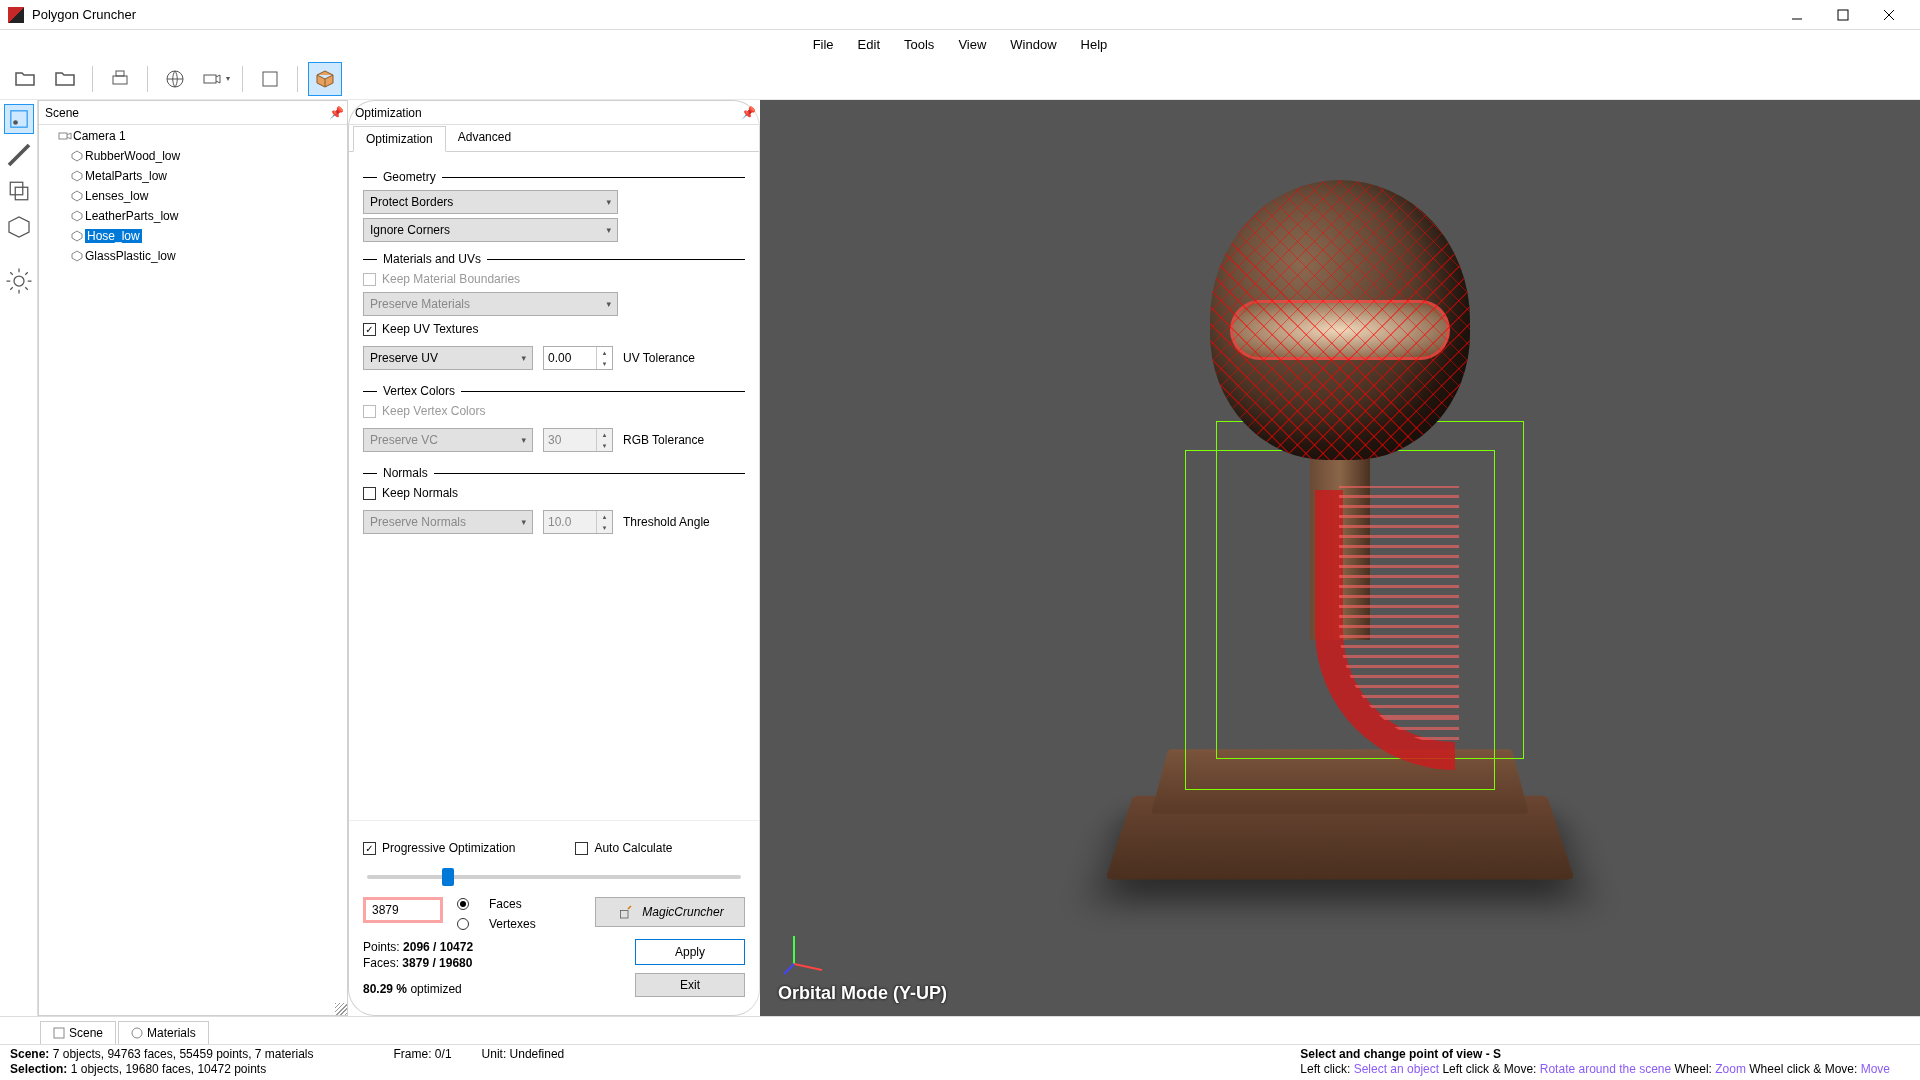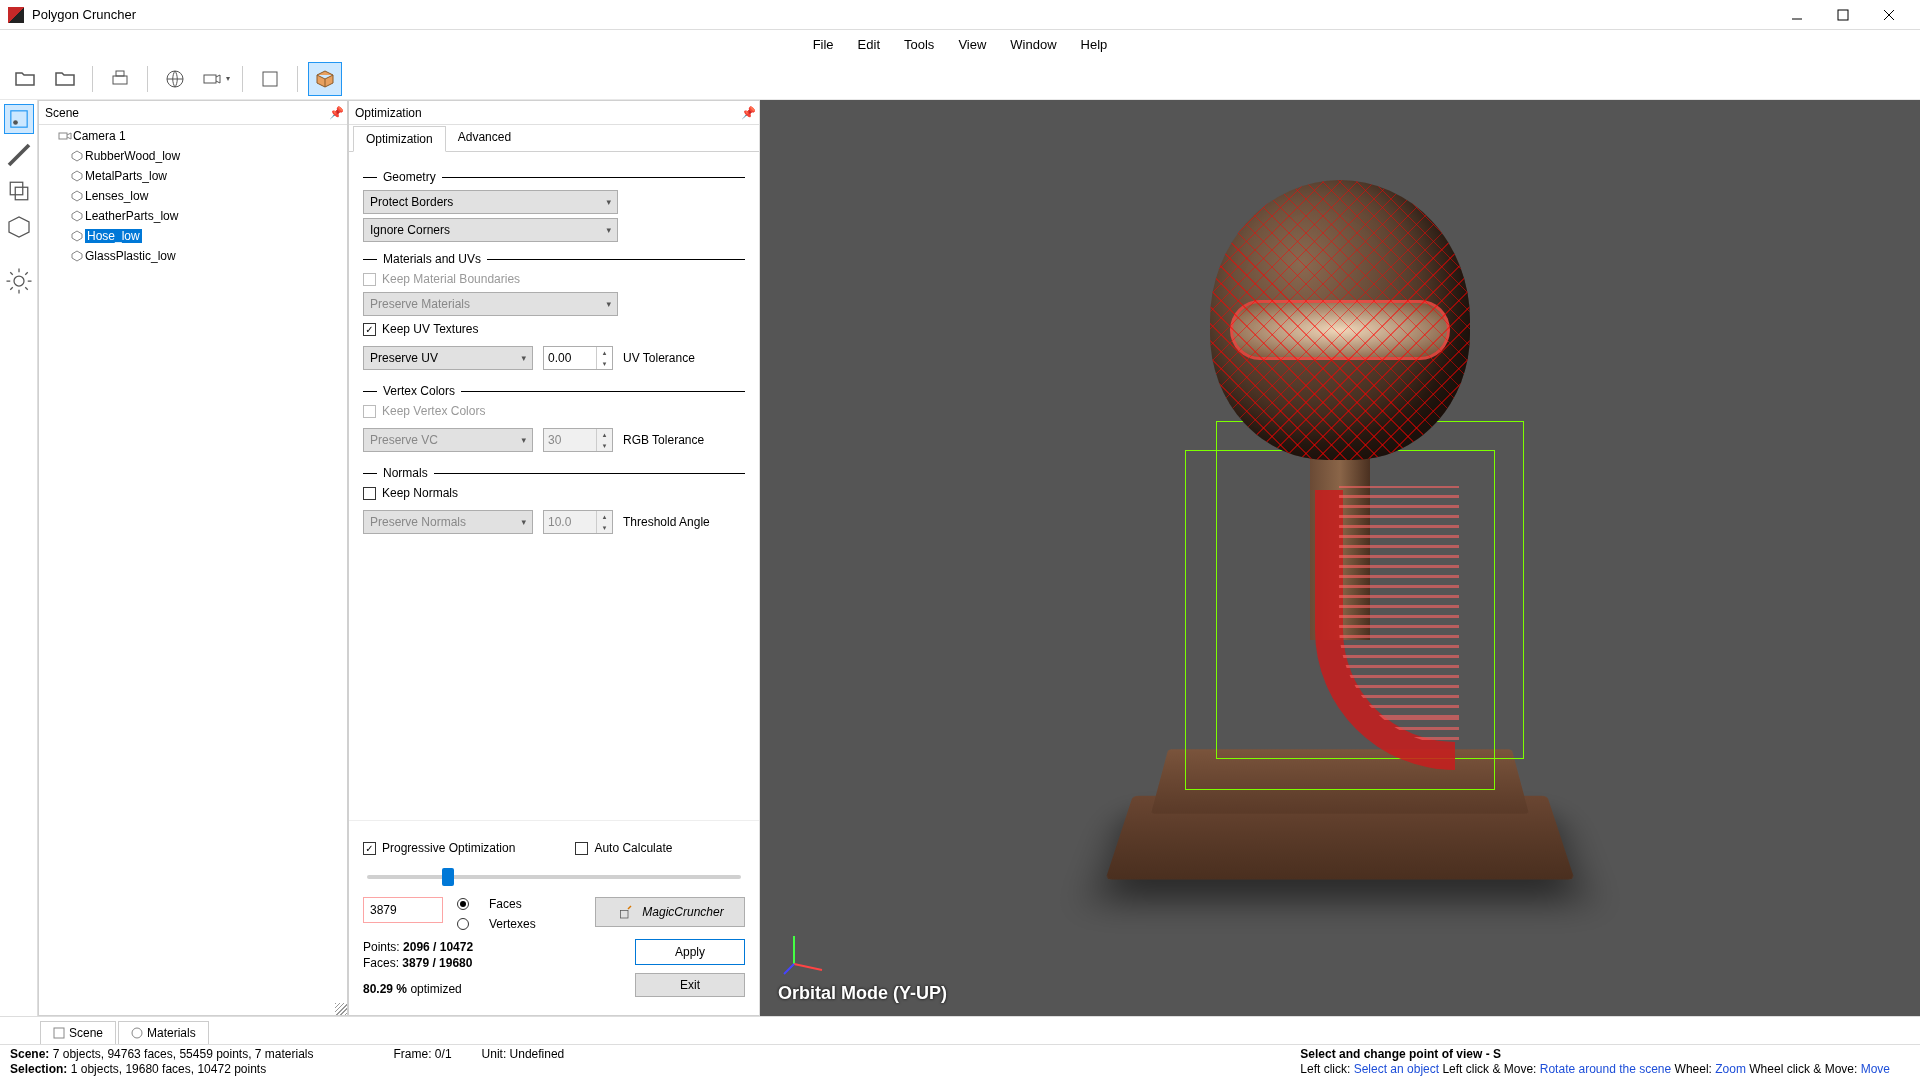--- a/index.html
+++ b/index.html
@@ -40,7 +40,7 @@
 .tree-row:first-child { padding-left:6px; }
 .resize-grip { position:absolute; bottom:0; right:0; width:12px; height:12px; background: repeating-linear-gradient(135deg,#999 0,#999 1px,transparent 1px,transparent 3px);}
 
-.opt-panel { width:412px; border-right:1px solid #ddd; }
+.opt-panel { width:412px; border-right:1px solid #ddd;border-radius:27px; }
 .opt-tabs { display:flex; border-bottom:1px solid #d0d0d0; padding:0 4px; }
 .opt-tabs .tab { padding:5px 12px; font-size:12px; }
 .opt-tabs .tab.active { border:1px solid #d0d0d0; border-bottom:1px solid #fff; position:relative; top:1px; background:#fff; }

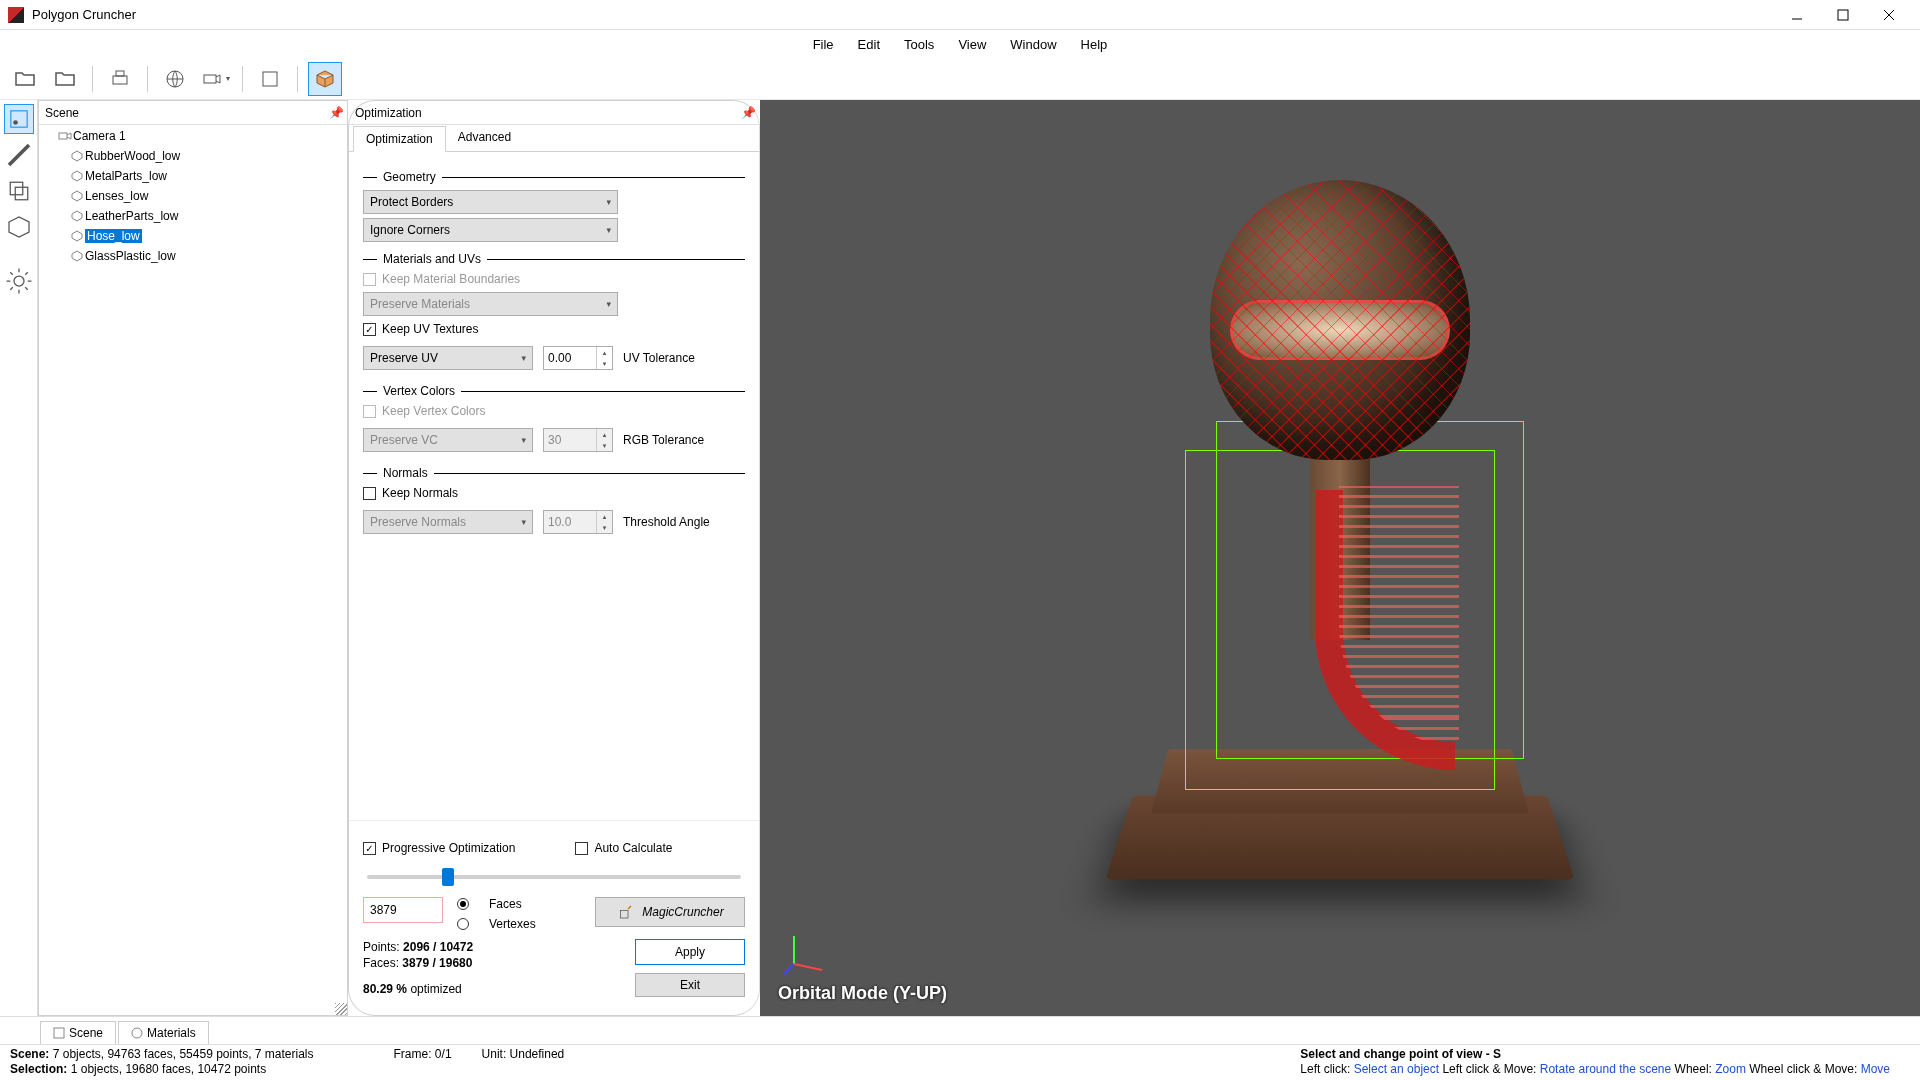--- a/index.html
+++ b/index.html
@@ -71,7 +71,7 @@
 .slider-track { height:4px; background:#d0d0d0; border-radius:2px; position:relative; margin:14px 4px 18px; }
 .slider-thumb { position:absolute; width:12px; height:18px; background:#0078d7; top:-7px; border-radius:2px; }
 
-.numbox { width:80px; height:26px; border:1px solid #fca5a5; padding:0 6px; display:flex; align-items:center; }
+.numbox { width:80px; height:26px; border:3px solid #fca5a5; padding:0 6px; display:flex; align-items:center; }
 
 .btn-std { height:24px; border:1px solid #adadad; background:#e1e1e1; display:flex; align-items:center; justify-content:center; font-size:12px; padding:0 20px; }
 .btn-apply { height:26px; border:1px solid #0078d7; background:#fff; color:#000; display:flex; align-items:center; justify-content:center; padding:0 36px; }

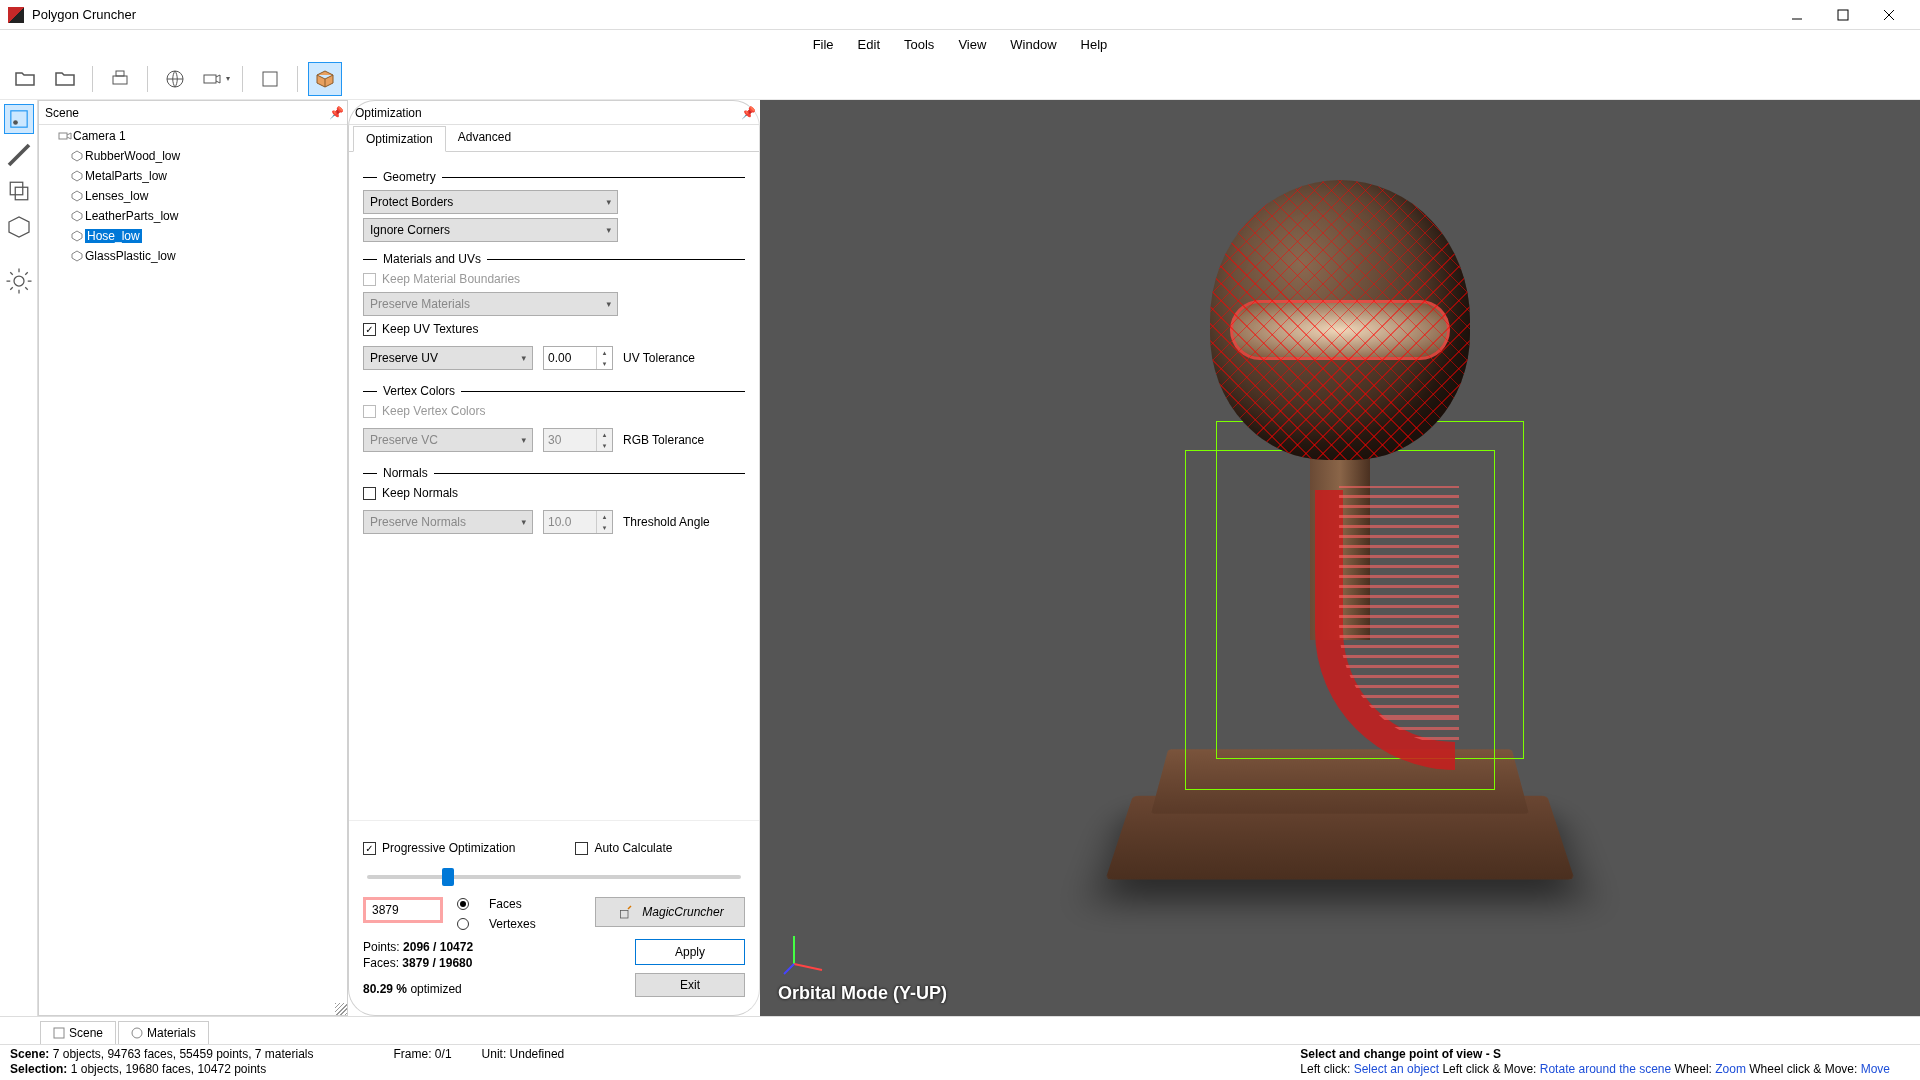--- a/index.html
+++ b/index.html
@@ -101,7 +101,7 @@
 .statusbar .col { margin-right:30px; line-height:15px; }
 .statusbar .hints { margin-left:auto; padding-right:20px; line-height:15px; }
 .hints b { font-weight:bold; }
-.hints .blue { color:#1d4ed8; }
+.hints .blue { color:#8b5cf6; }
 
 .radio { display:flex; align-items:center; gap:20px; font-size:12px; }
 .radio .r { width:12px; height:12px; border:1px solid #333; border-radius:50%; display:flex; align-items:center; justify-content:center; }

